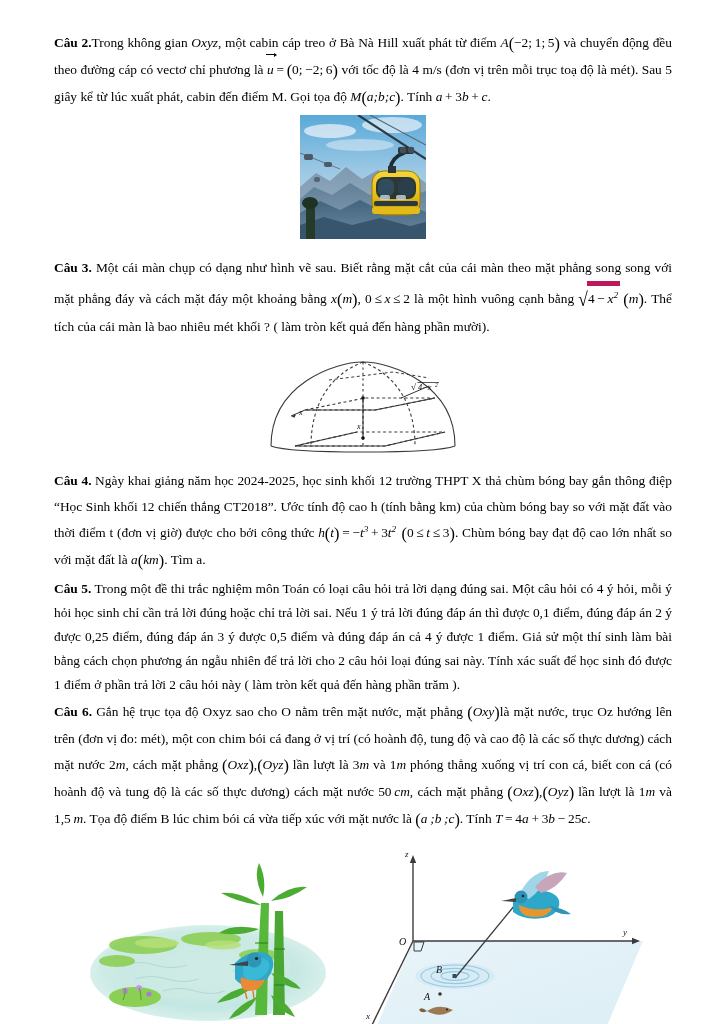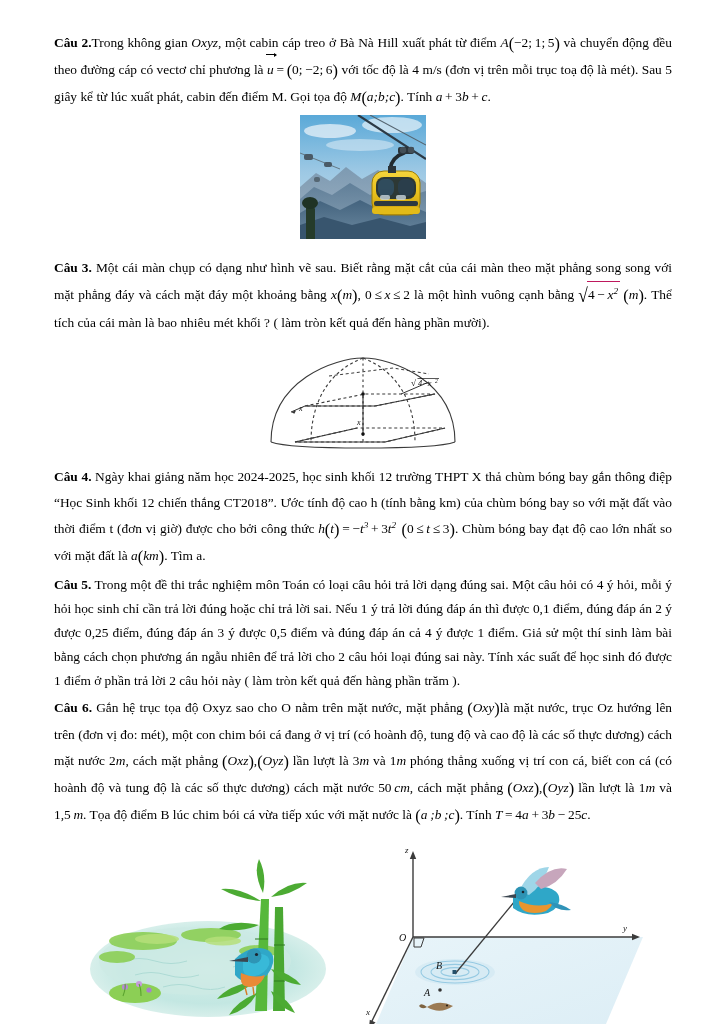--- a/index.html
+++ b/index.html
@@ -65,7 +65,7 @@
   .sqrt > .rad { font-size: 1.30em; vertical-align: -0.10em; display:inline-block; transform: scaleY(1.12); }
   .sqrt > .body {
     display: inline-block;
-    border-top: 1px solid #be185d;
+    border-top: 5px solid #be185d;
     padding: 0 2px 0 1px;
     margin-left: -1px;
     position: relative;

